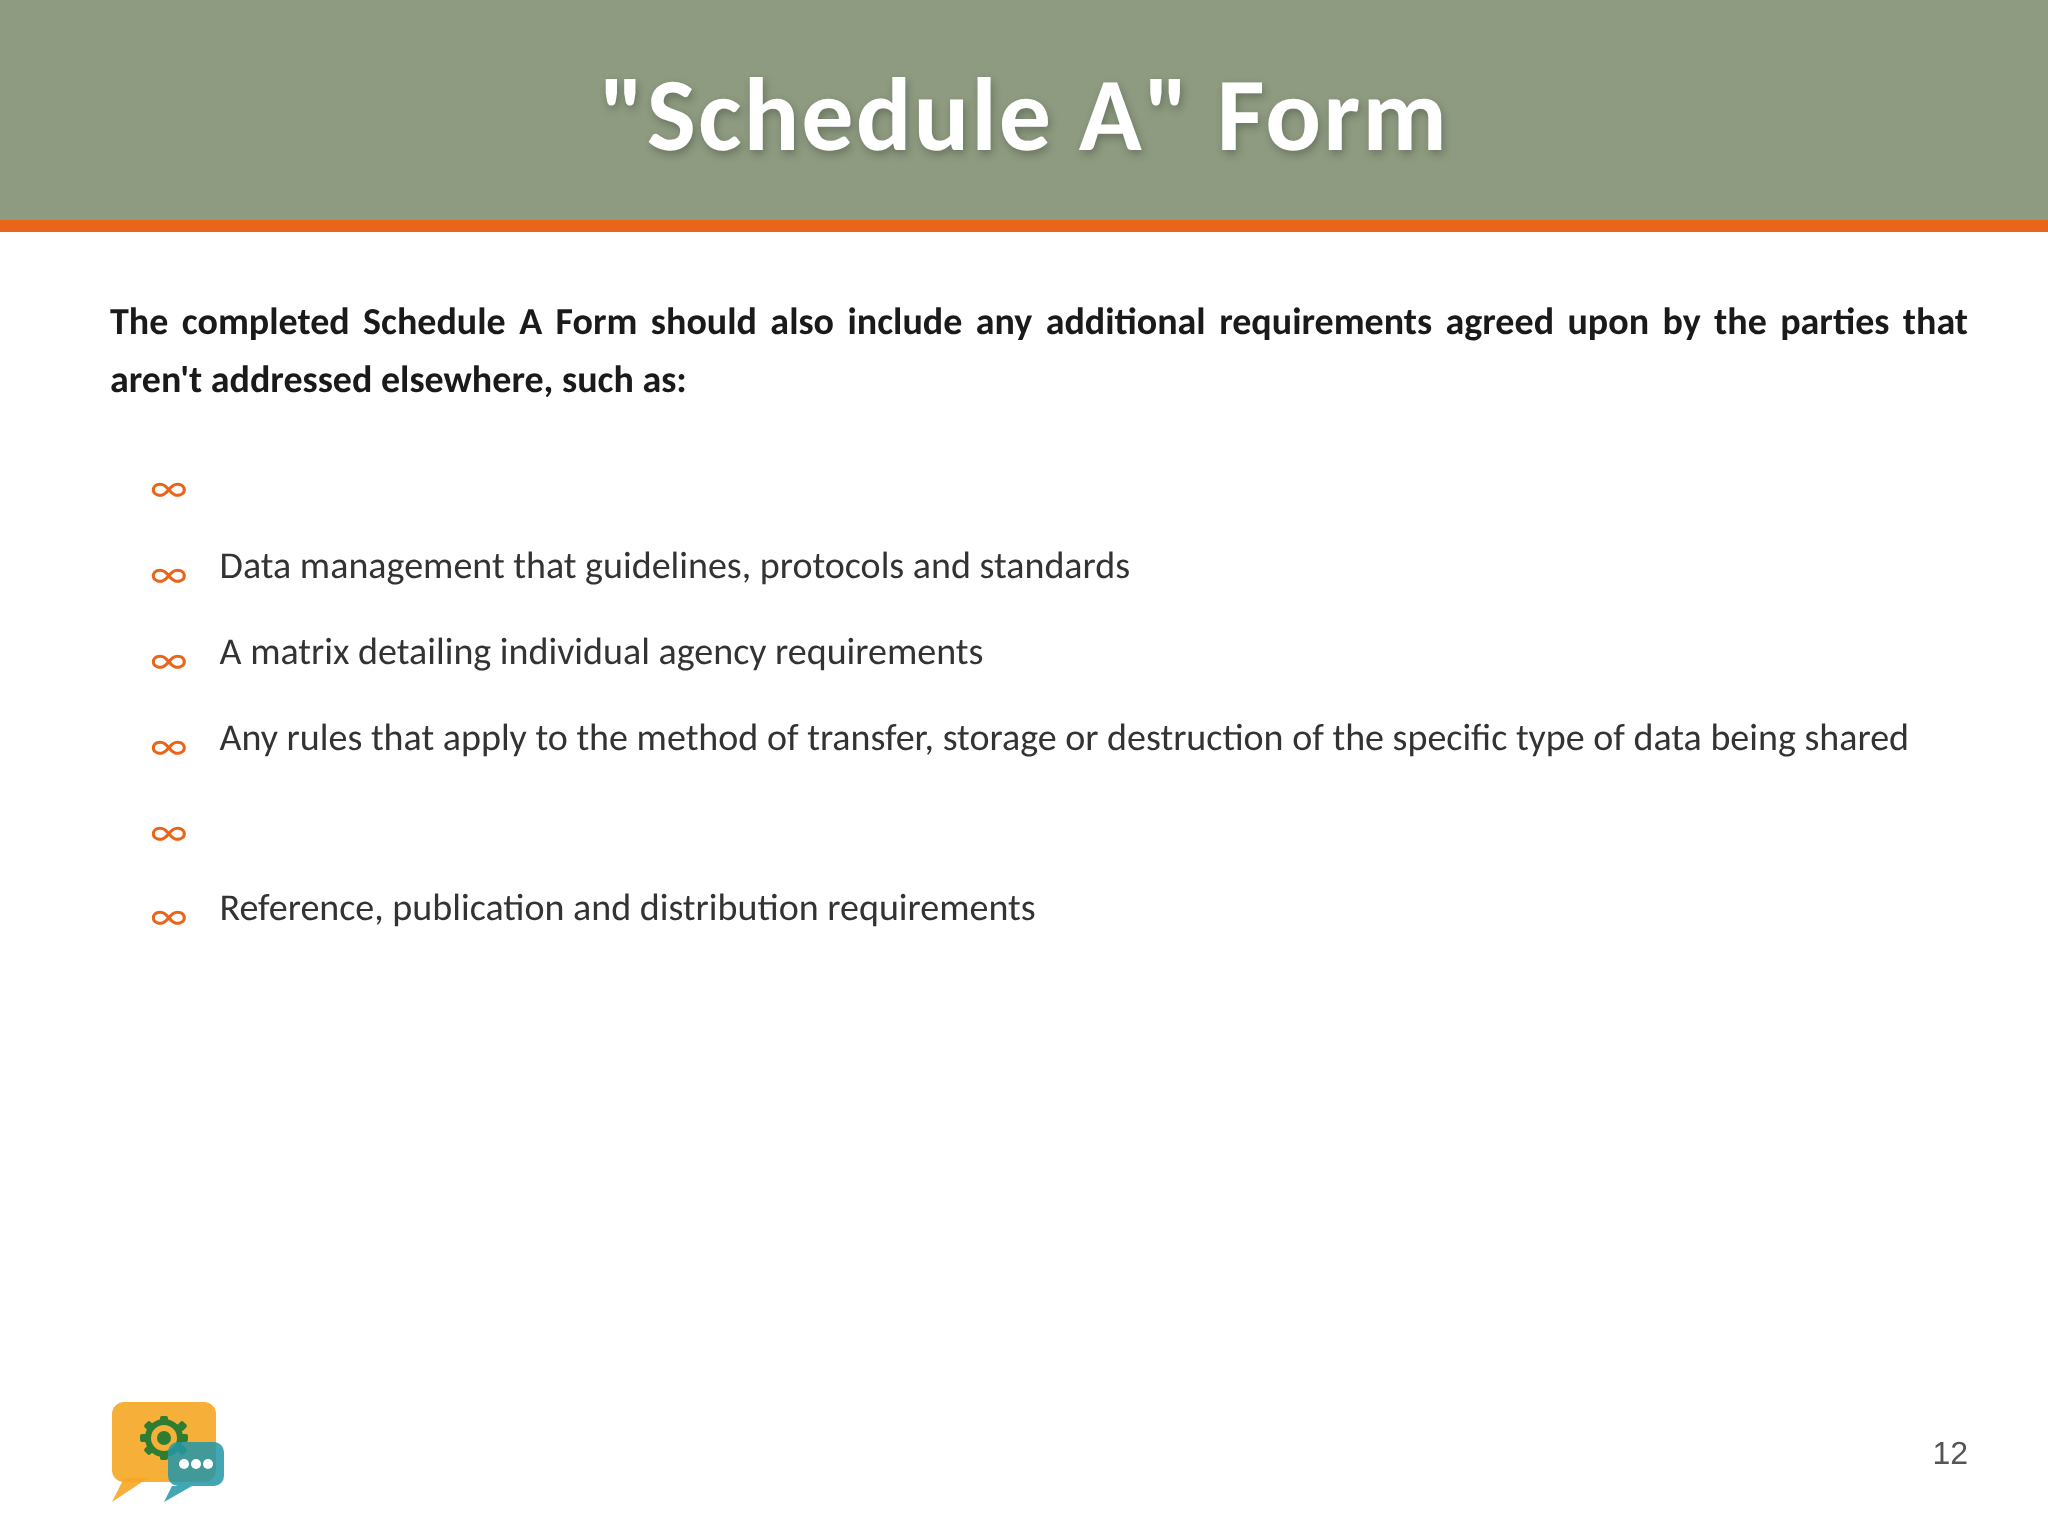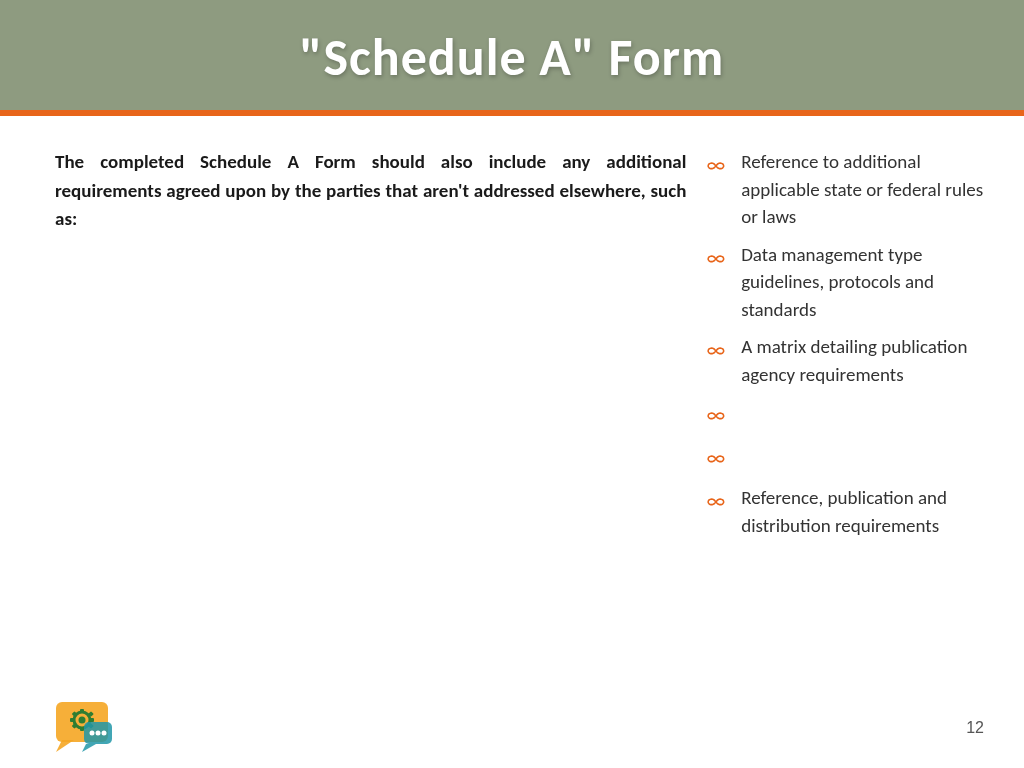--- a/index.html
+++ b/index.html
@@ -53,7 +53,7 @@
       flex: 1;
       padding: 32px 40px 20px 55px;
       display: flex;
-      flex-direction: row;
+      flex-direction: column;
       justify-content: flex-start;
     }
 

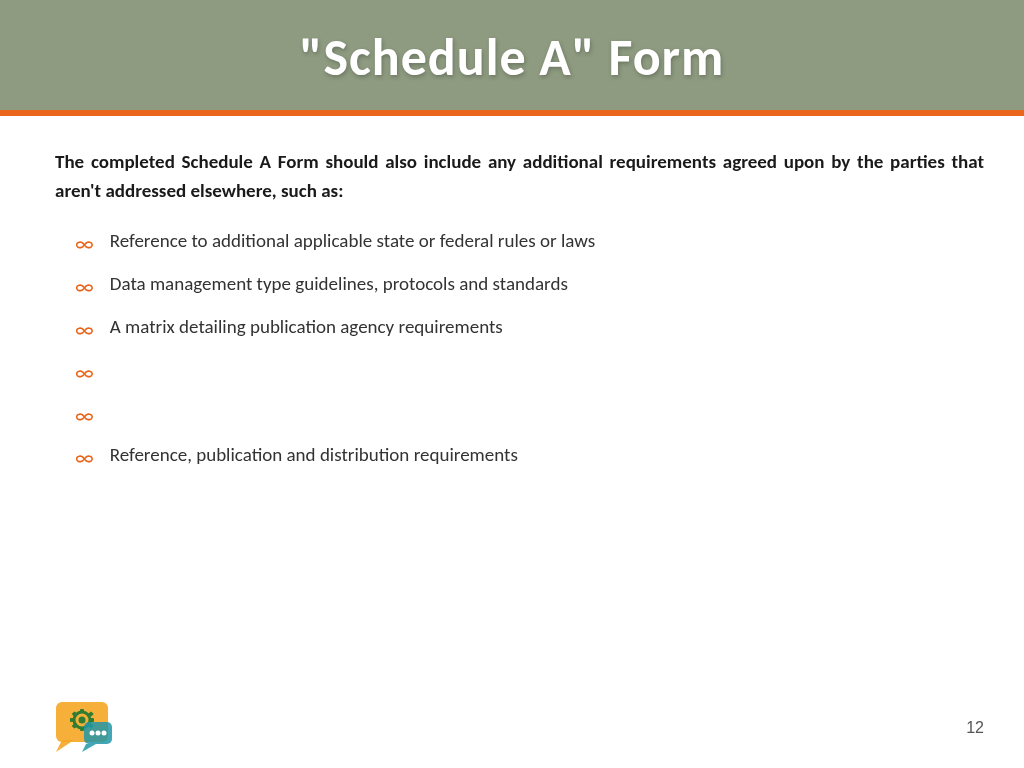--- a/index.html
+++ b/index.html
@@ -131,7 +131,6 @@
     <ul class="bullet-list">
     <li class="bullet-item">
           <span class="bullet-icon">∞</span>
-          <span class="bullet-text">Reference to additional applicable state or federal rules or laws</span>
         </li>
         <li class="bullet-item">
           <span class="bullet-icon">∞</span>

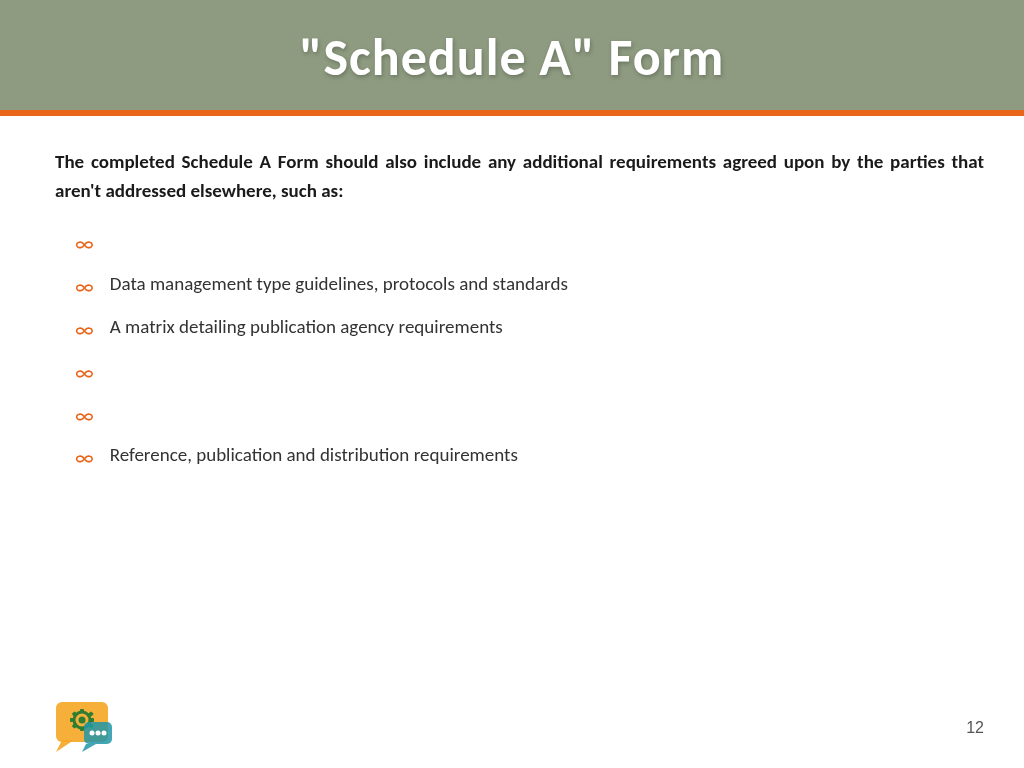--- a/index.html
+++ b/index.html
@@ -134,7 +134,7 @@
         </li>
         <li class="bullet-item">
           <span class="bullet-icon">∞</span>
-          <span class="bullet-text">Data management type guidelines, protocols and standards</span>
+          <span class="bullet-text">Data management that guidelines, protocols and standards</span>
         </li>
         <li class="bullet-item">
           <span class="bullet-icon">∞</span>

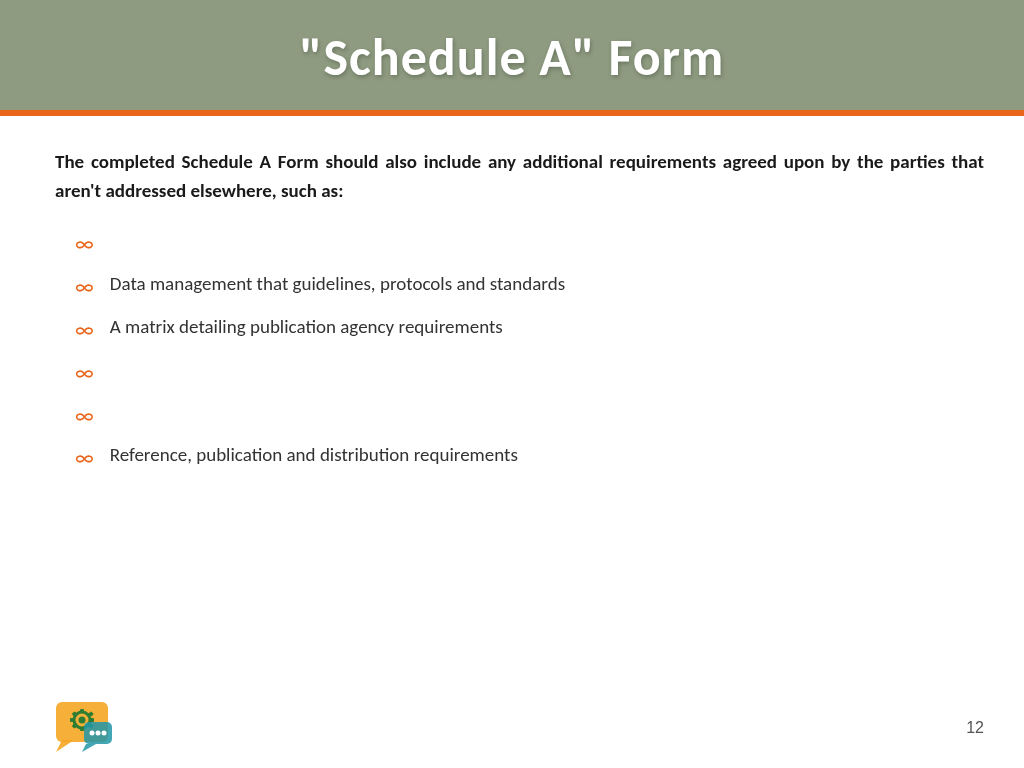--- a/index.html
+++ b/index.html
@@ -138,7 +138,7 @@
         </li>
         <li class="bullet-item">
           <span class="bullet-icon">∞</span>
-          <span class="bullet-text">A matrix detailing publication agency requirements</span>
+          <span class="bullet-text">A matrix detailing individual agency requirements</span>
         </li>
         <li class="bullet-item">
           <span class="bullet-icon">∞</span>

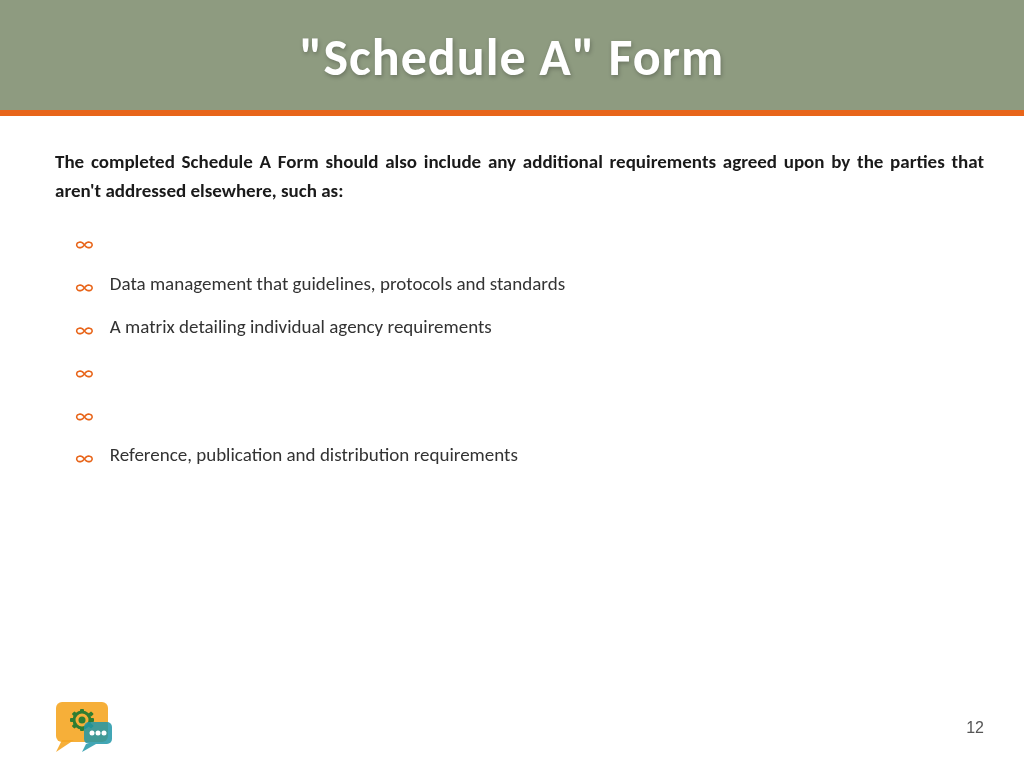--- a/index.html
+++ b/index.html
@@ -142,6 +142,7 @@
         </li>
         <li class="bullet-item">
           <span class="bullet-icon">∞</span>
+          <span class="bullet-text">Any rules that apply to the method of transfer, storage or destruction of the specific type of data being shared</span>
         </li>
         <li class="bullet-item">
           <span class="bullet-icon">∞</span>

